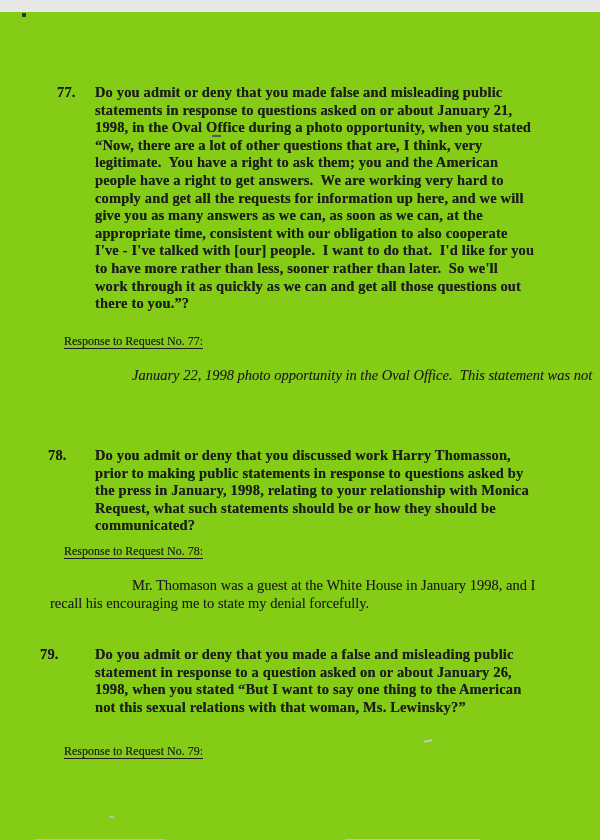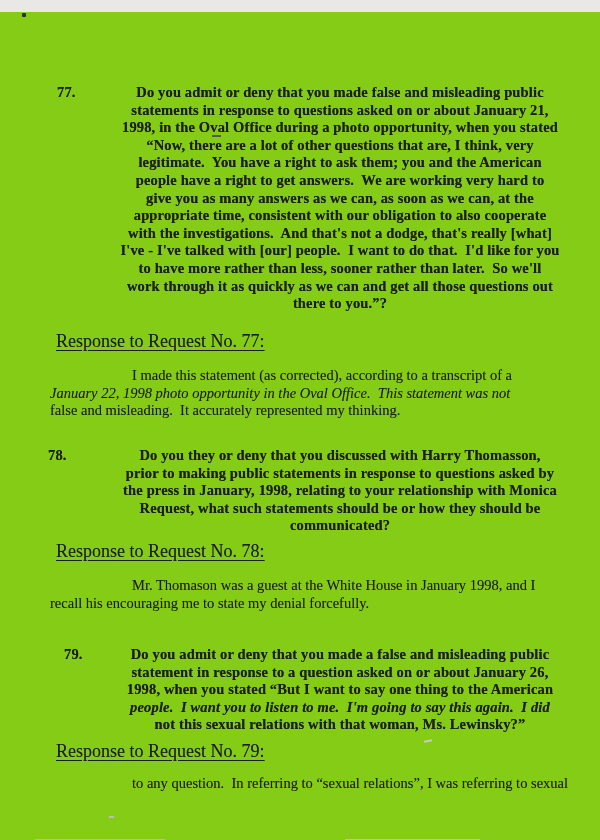--- a/index.html
+++ b/index.html
@@ -34,7 +34,6 @@
     position:absolute;
     left:95px;
     width:490px;
-    text-align:center;
   }
   .qlines .ln{
     font-weight:700;

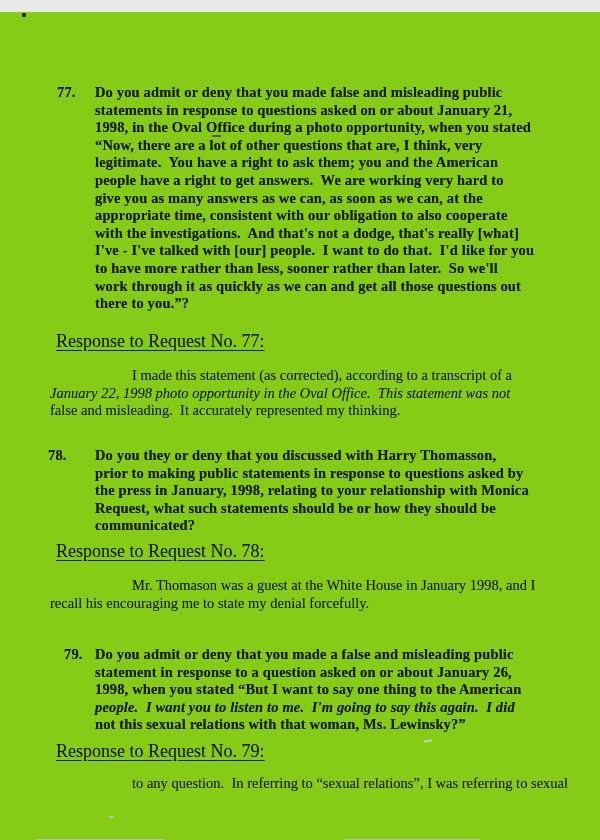--- a/index.html
+++ b/index.html
@@ -76,6 +76,7 @@
       <div class="ln">“Now, there are a lot of other questions that are, I think, very</div>
       <div class="ln">legitimate.  You have a right to ask them; you and the American</div>
       <div class="ln">people have a right to get answers.  We are working very hard to</div>
+      <div class="ln">comply and get all the requests for information up here, and we will</div>
       <div class="ln">give you as many answers as we can, as soon as we can, at the</div>
       <div class="ln">appropriate time, consistent with our obligation to also cooperate</div>
       <div class="ln">with the investigations.  And that's not a dodge, that's really [what]</div>

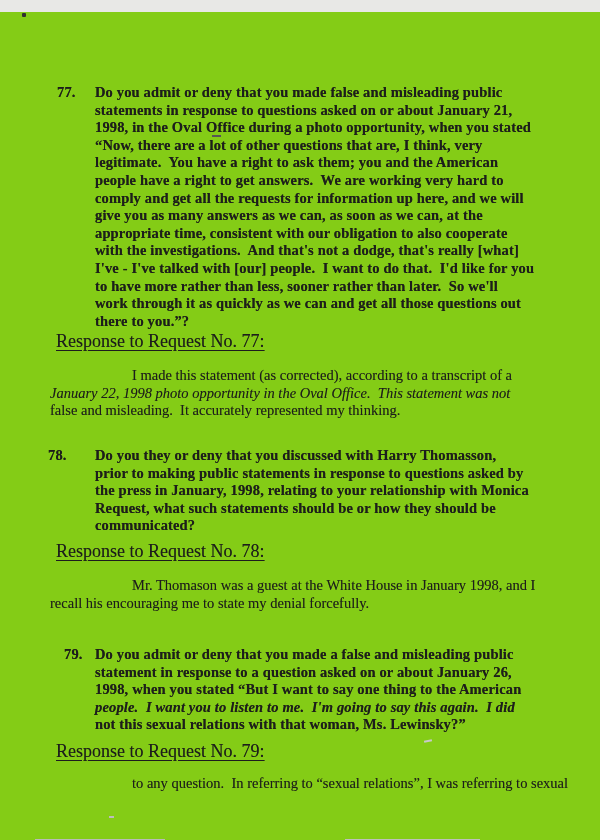--- a/index.html
+++ b/index.html
@@ -79,7 +79,6 @@
       <div class="ln">comply and get all the requests for information up here, and we will</div>
       <div class="ln">give you as many answers as we can, as soon as we can, at the</div>
       <div class="ln">appropriate time, consistent with our obligation to also cooperate</div>
-      <div class="ln">with the investigations.  And that's not a dodge, that's really [what]</div>
       <div class="ln">I've - I've talked with [our] people.  I want to do that.  I'd like for you</div>
       <div class="ln">to have more rather than less, sooner rather than later.  So we'll</div>
       <div class="ln">work through it as quickly as we can and get all those questions out</div>

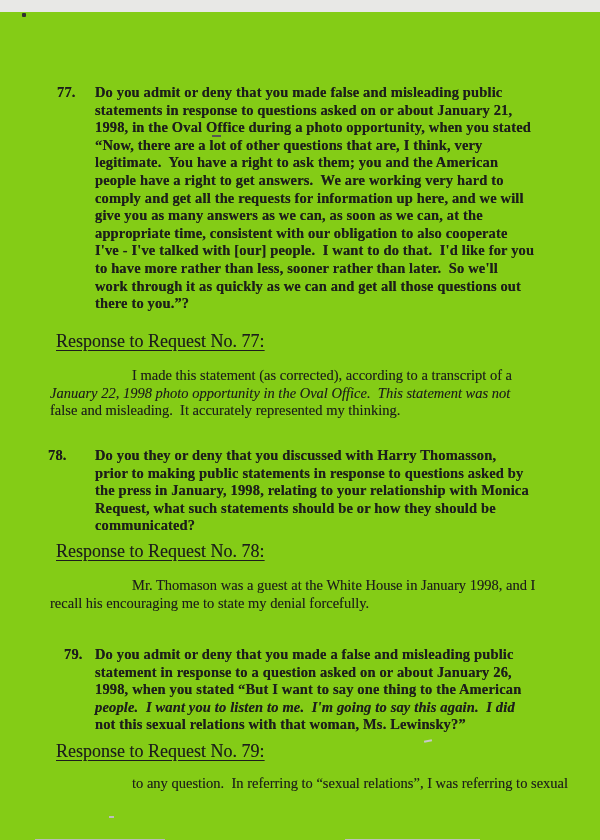--- a/index.html
+++ b/index.html
@@ -44,8 +44,8 @@
   
   .rlabel{
     position:absolute;
-    left:56px;
-    font-size:18px;
+    left:64px;
+    font-size:12px;
     line-height:17.6px;
     text-decoration:underline;
     text-decoration-thickness:1.3px;

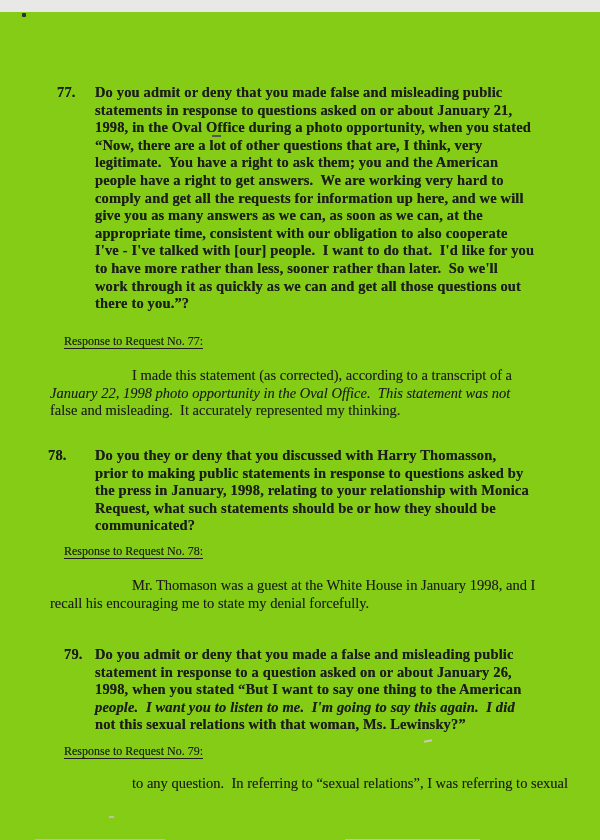--- a/index.html
+++ b/index.html
@@ -86,7 +86,6 @@
     </div>
   <div class="rlabel" style="top:321px">Response to Request No. 77:</div>
   <div class="rlines" style="top:355px">
-      <div class="ln">I made this statement (as corrected), according to a transcript of a</div>
       <div class="ln it">January 22, 1998 photo opportunity in the Oval Office.  This statement was not</div>
       <div class="ln">false and misleading.  It accurately represented my thinking.</div>
     </div>

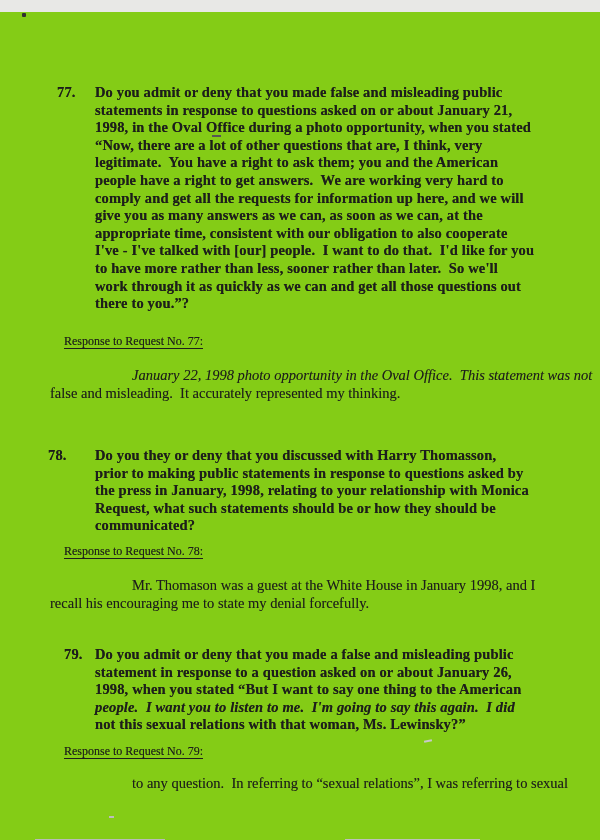--- a/index.html
+++ b/index.html
@@ -87,7 +87,6 @@
   <div class="rlabel" style="top:321px">Response to Request No. 77:</div>
   <div class="rlines" style="top:355px">
       <div class="ln it">January 22, 1998 photo opportunity in the Oval Office.  This statement was not</div>
-      <div class="ln">false and misleading.  It accurately represented my thinking.</div>
     </div>
 
   <div class="qnum" style="left:48px;top:435px">78.</div>

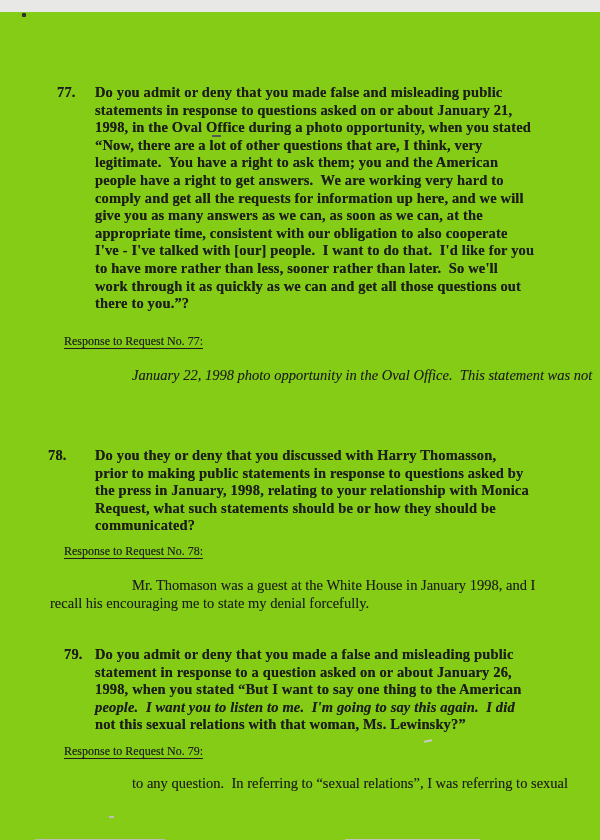--- a/index.html
+++ b/index.html
@@ -91,7 +91,7 @@
 
   <div class="qnum" style="left:48px;top:435px">78.</div>
   <div class="qlines" style="top:435px">
-      <div class="ln">Do you they or deny that you discussed with Harry Thomasson,</div>
+      <div class="ln">Do you admit or deny that you discussed work Harry Thomasson,</div>
       <div class="ln">prior to making public statements in response to questions asked by</div>
       <div class="ln">the press in January, 1998, relating to your relationship with Monica</div>
       <div class="ln">Request, what such statements should be or how they should be</div>

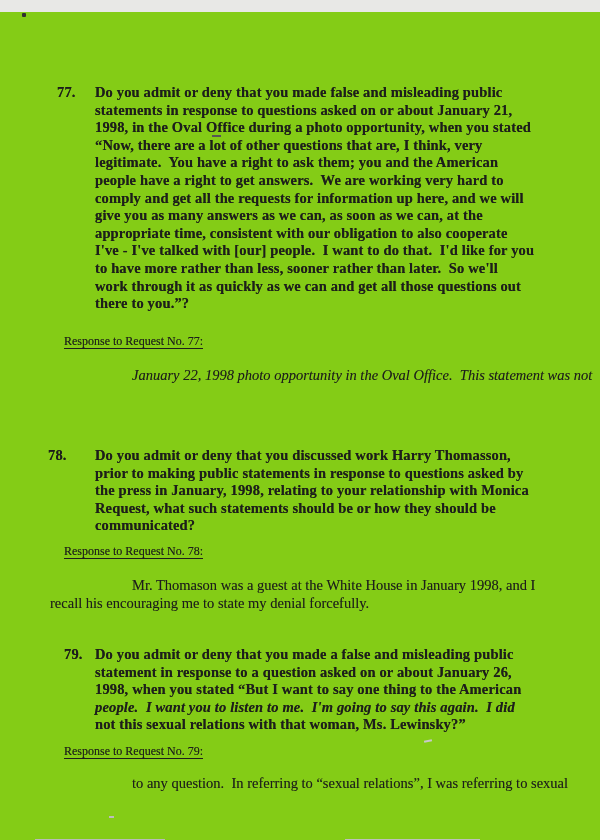--- a/index.html
+++ b/index.html
@@ -103,7 +103,7 @@
       <div class="ln">recall his encouraging me to state my denial forcefully.</div>
     </div>
 
-  <div class="qnum" style="left:64px;top:634px">79.</div>
+  <div class="qnum" style="left:40px;top:634px">79.</div>
   <div class="qlines" style="top:634px">
       <div class="ln">Do you admit or deny that you made a false and misleading public</div>
       <div class="ln">statement in response to a question asked on or about January 26,</div>

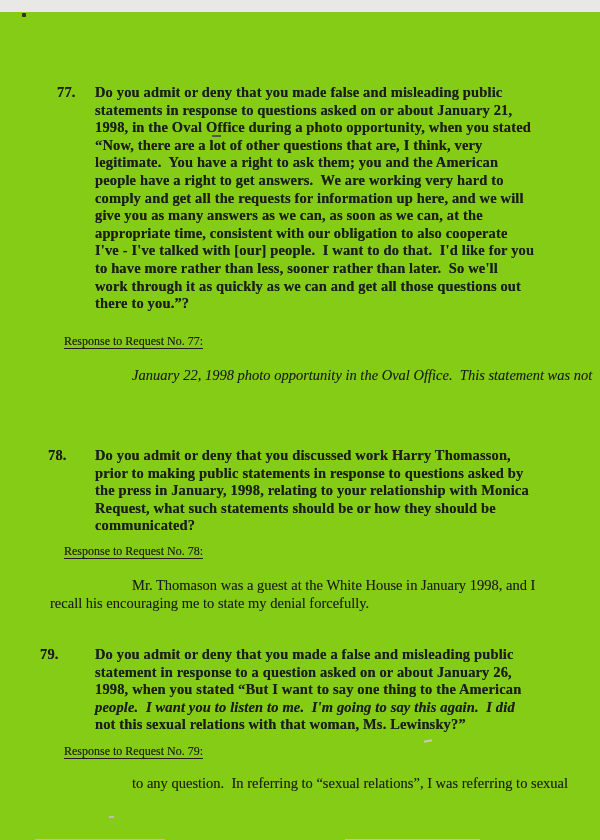--- a/index.html
+++ b/index.html
@@ -108,7 +108,6 @@
       <div class="ln">Do you admit or deny that you made a false and misleading public</div>
       <div class="ln">statement in response to a question asked on or about January 26,</div>
       <div class="ln">1998, when you stated “But I want to say one thing to the American</div>
-      <div class="ln it">people.  I want you to listen to me.  I'm going to say this again.  I did</div>
       <div class="ln">not this sexual relations with that woman, Ms. Lewinsky?”</div>
     </div>
   <div class="rlabel" style="top:731px">Response to Request No. 79:</div>

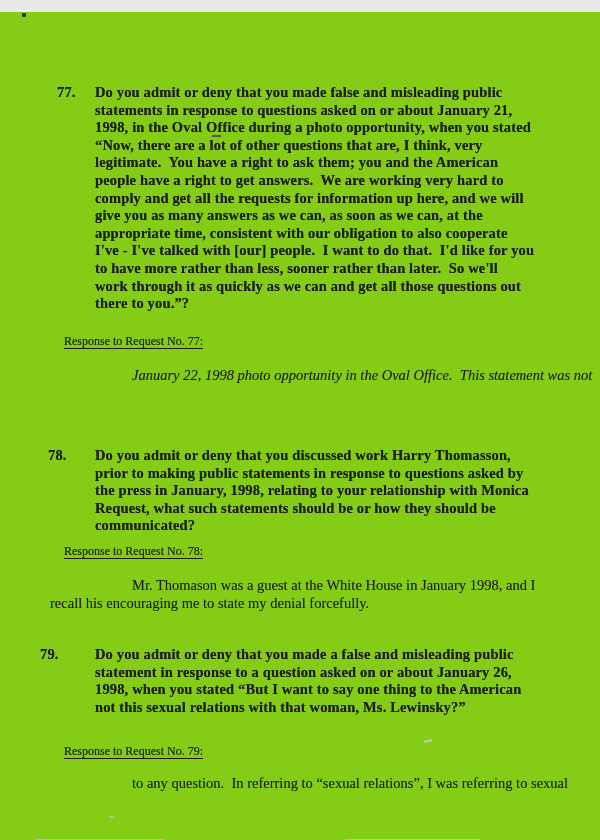--- a/index.html
+++ b/index.html
@@ -112,7 +112,6 @@
     </div>
   <div class="rlabel" style="top:731px">Response to Request No. 79:</div>
   <div class="rlines" style="top:763px">
-      <div class="ln">to any question.  In referring to “sexual relations”, I was referring to sexual</div>
     </div>
 
   <div class="art" style="left:22px;top:1px;width:4px;height:4px;background:#303030;border-radius:1px"></div>

